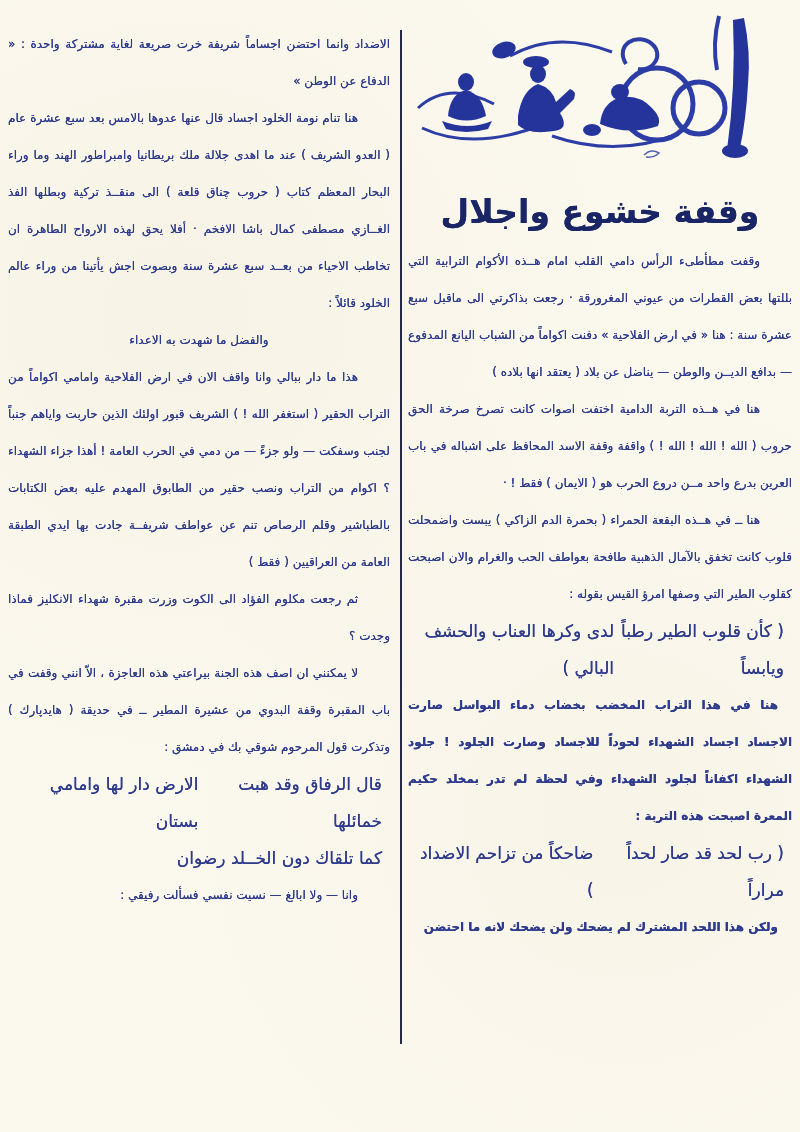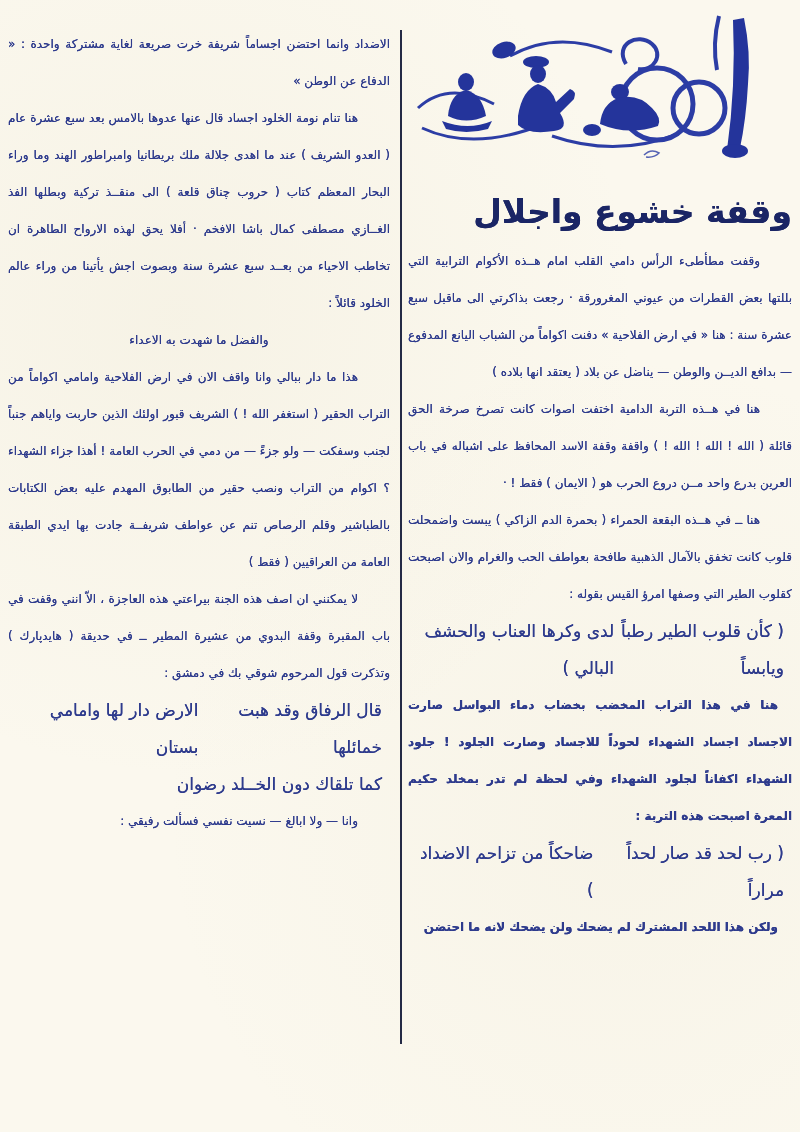--- a/index.html
+++ b/index.html
@@ -25,6 +25,7 @@
   .masthead{height:154px;position:relative;margin-bottom:2px;}
   .article-title{
     margin:26px 0 12px;
+    text-align:center;
     font-size:33px;
     font-weight:bold;
     color:#1a2565;

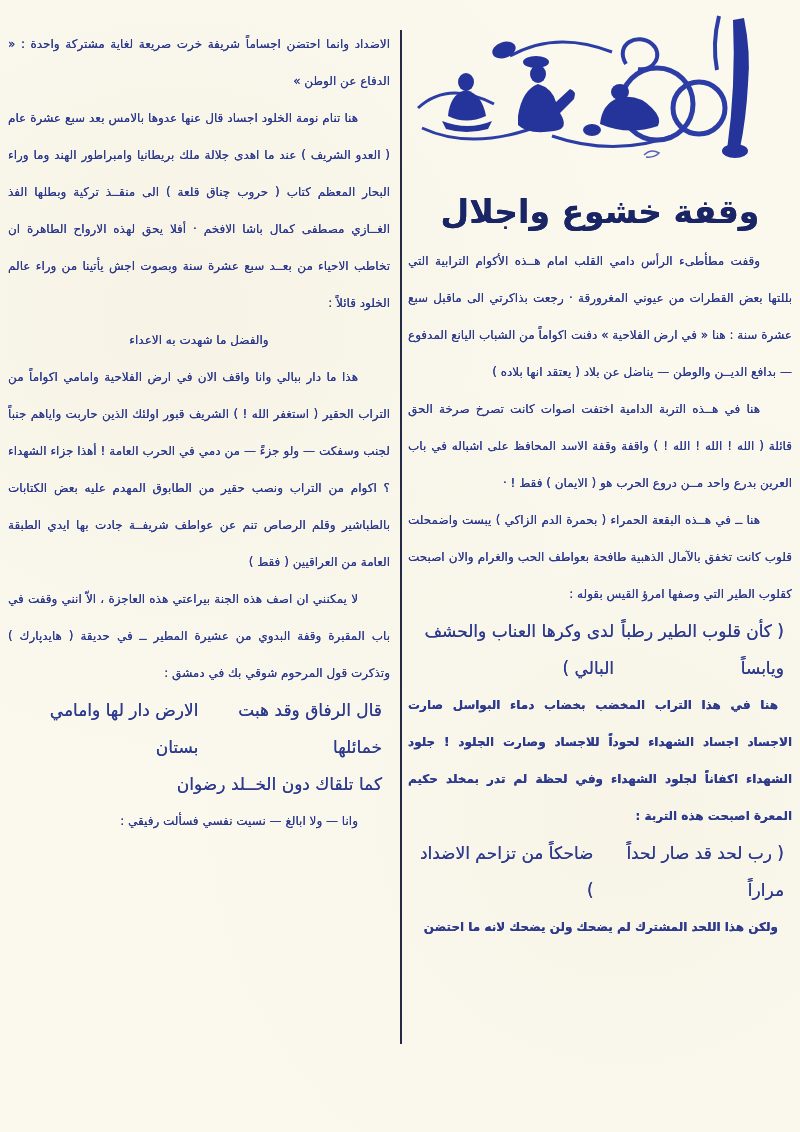--- a/index.html
+++ b/index.html
@@ -96,7 +96,7 @@
 
     <div class="body-text">
       <p class="indent">وقفت مطأطىء الرأس دامي القلب امام هــذه الأكوام الترابية التي بللتها بعض القطرات من عيوني المغرورقة · رجعت بذاكرتي الى ماقبل سبع عشرة سنة : هنا « في ارض الفلاحية » دفنت اكواماً من الشباب اليانع المدفوع — بدافع الديــن والوطن — يناضل عن بلاد ( يعتقد انها بلاده )</p>
-      <p class="indent">هنا في هــذه التربة الدامية اختفت اصوات كانت تصرخ صرخة الحق قائلة ( الله ! الله ! الله ! ) واقفة وقفة الاسد المحافظ على اشباله في باب العرين بدرع واحد مــن دروع الحرب هو ( الايمان ) فقط ! ·</p>
+      <p class="indent">هنا في هــذه التربة الدامية اختفت اصوات كانت تصرخ صرخة الحق حروب ( الله ! الله ! الله ! ) واقفة وقفة الاسد المحافظ على اشباله في باب العرين بدرع واحد مــن دروع الحرب هو ( الايمان ) فقط ! ·</p>
       <p class="indent">هنا ــ في هــذه البقعة الحمراء ( بحمرة الدم الزاكي ) يبست واضمحلت قلوب كانت تخفق بالآمال الذهبية طافحة بعواطف الحب والغرام والان اصبحت كقلوب الطير التي وصفها امرؤ القيس بقوله :</p>
       <div class="verse">
         <span>( كأن قلوب الطير رطباً ويابساً</span>

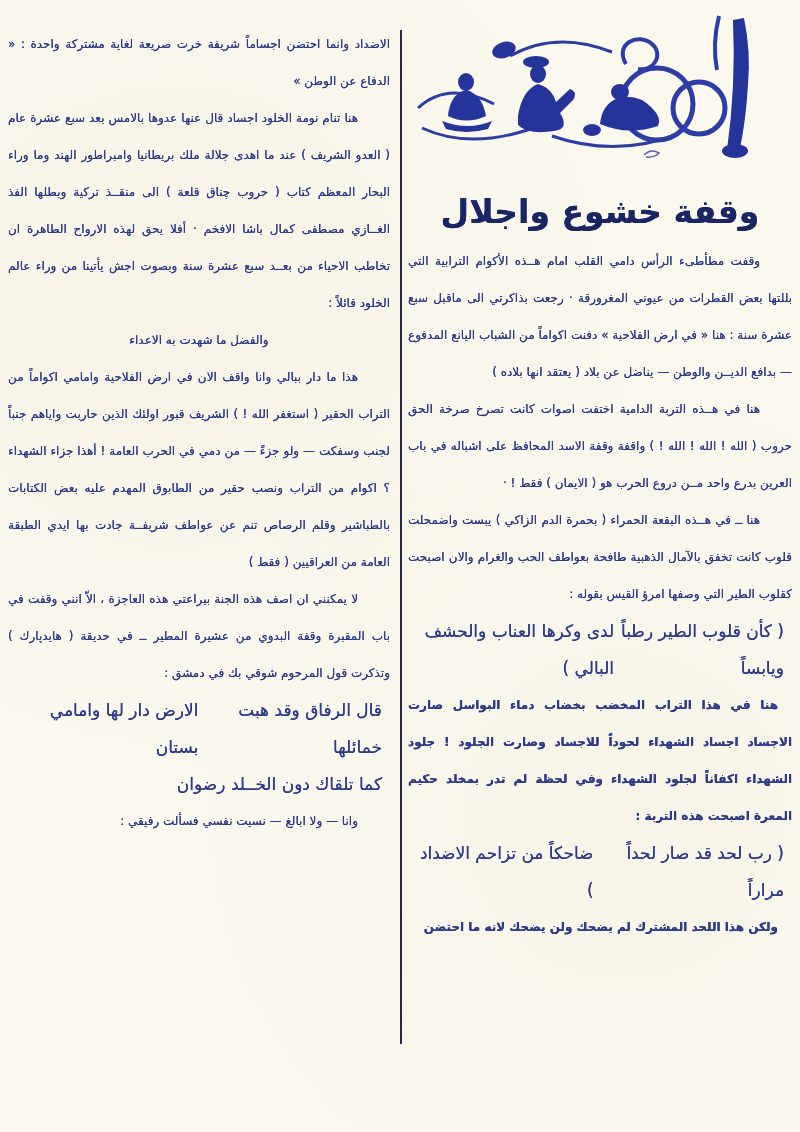--- a/index.html
+++ b/index.html
@@ -117,6 +117,7 @@
       <p class="indent">هنا تنام نومة الخلود اجساد قال عنها عدوها بالامس بعد سبع عشرة عام ( العدو الشريف ) عند ما اهدى جلالة ملك بريطانيا وامبراطور الهند وما وراء البحار المعظم كتاب ( حروب چناق قلعة ) الى منقــذ تركية وبطلها الفذ الغــازي مصطفى كمال باشا الافخم · أفلا يحق لهذه الارواح الطاهرة ان تخاطب الاحياء من بعــد سبع عشرة سنة وبصوت اجش يأتينا من وراء عالم الخلود قائلاً :</p>
       <p class="center-line">والفضل ما شهدت به الاعداء</p>
       <p class="indent">هذا ما دار ببالي وانا واقف الان في ارض الفلاحية وامامي اكواماً من التراب الحقير ( استغفر الله ! ) الشريف قبور اولئك الذين حاربت واياهم جنباً لجنب وسفكت — ولو جزءً — من دمي في الحرب العامة ! أهذا جزاء الشهداء ؟ اكوام من التراب ونصب حقير من الطابوق المهدم عليه بعض الكتابات بالطباشير وقلم الرصاص تنم عن عواطف شريفــة جادت بها ايدي الطبقة العامة من العراقيين ( فقط )</p>
+      <p class="indent">ثم رجعت مكلوم الفؤاد الى الكوت وزرت مقبرة شهداء الانكليز فماذا وجدت ؟</p>
       <p class="indent">لا يمكنني ان اصف هذه الجنة بيراعتي هذه العاجزة ، الاّ انني وقفت في باب المقبرة وقفة البدوي من عشيرة المطير ــ في حديقة ( هايدپارك ) وتذكرت قول المرحوم شوقي بك في دمشق :</p>
       <div class="verse">
         <span>قال الرفاق وقد هبت خمائلها</span>

